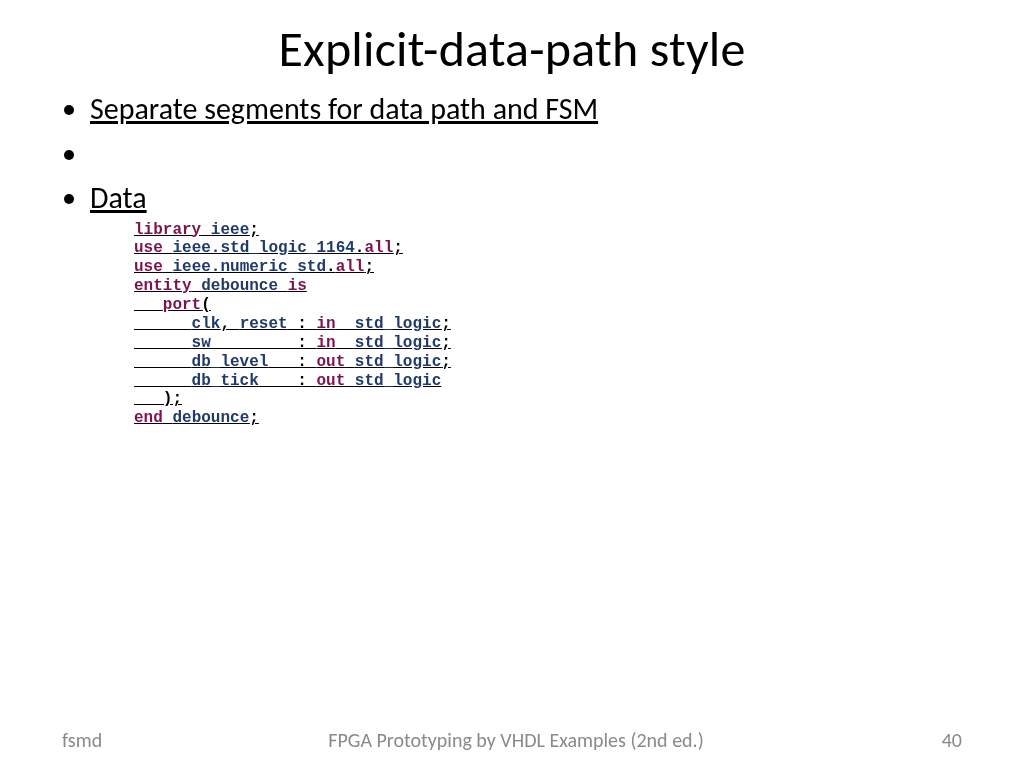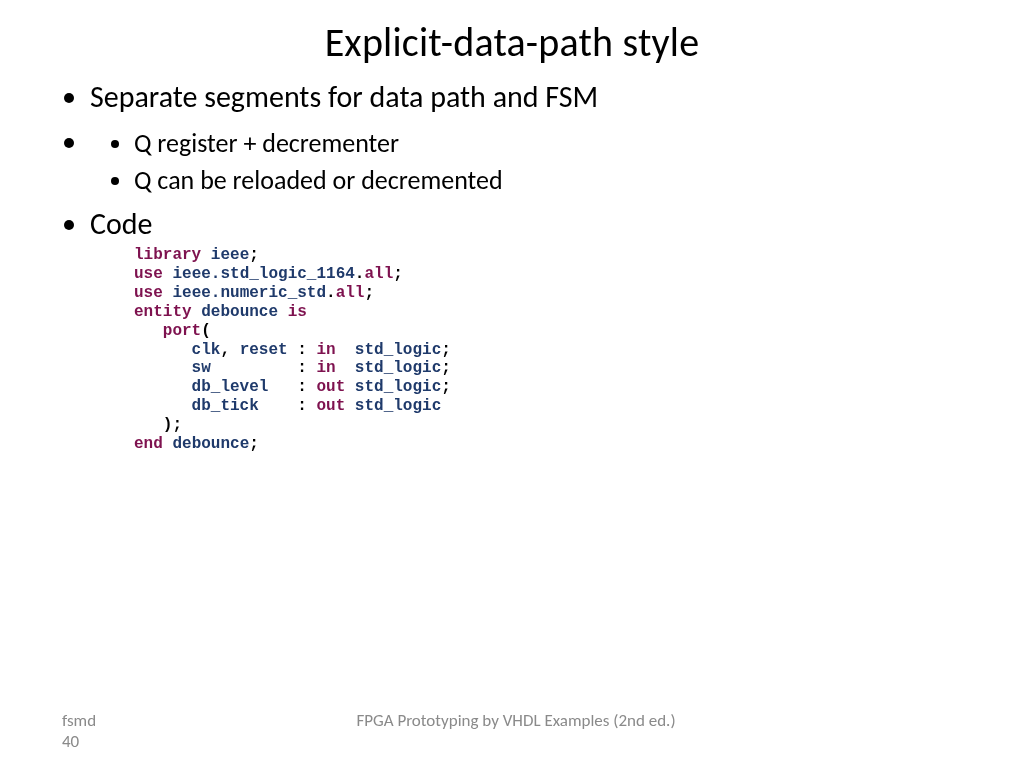--- a/index.html
+++ b/index.html
@@ -20,7 +20,7 @@
   }
   .title {
     text-align: center;
-    font-size: 40px;
+    font-size: 50px;
     font-weight: 400;
     padding-top: 18px;
     padding-bottom: 6px;

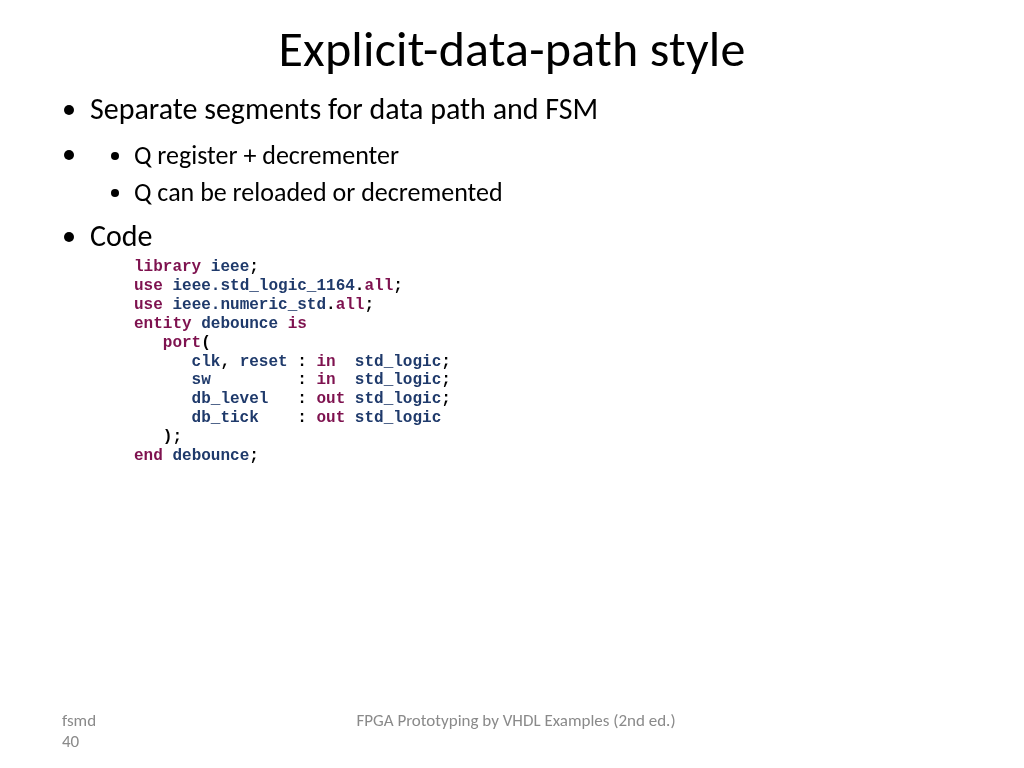--- a/index.html
+++ b/index.html
@@ -33,6 +33,7 @@
     list-style: disc;
     padding-left: 28px;
     margin: 4px 0 0 0;
+    text-decoration: underline;
   }
   ul.lvl1 > li {
     font-size: 30px;

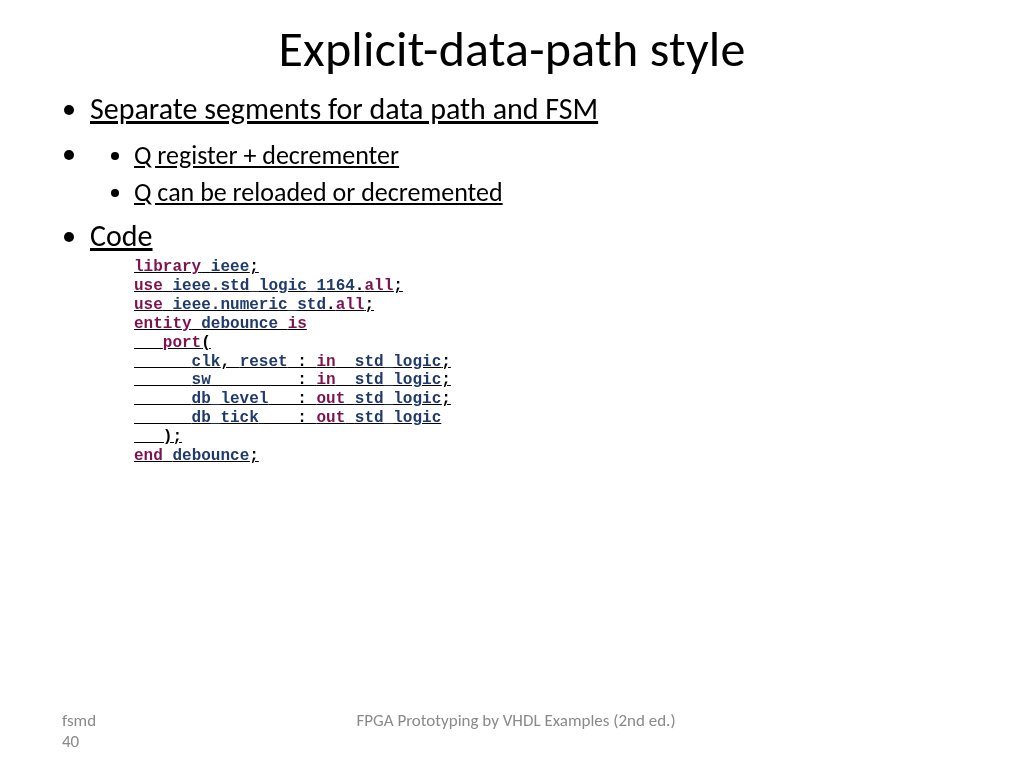--- a/index.html
+++ b/index.html
@@ -94,10 +94,6 @@
     <ul class="lvl1">
       <li>Separate segments for data path and FSM</li>
       <li>
-        <ul class="lvl2">
-          <li>Q register + decrementer</li>
-          <li>Q can be reloaded or decremented</li>
-        </ul>
       </li>
       <li>
         <span>Code</span>

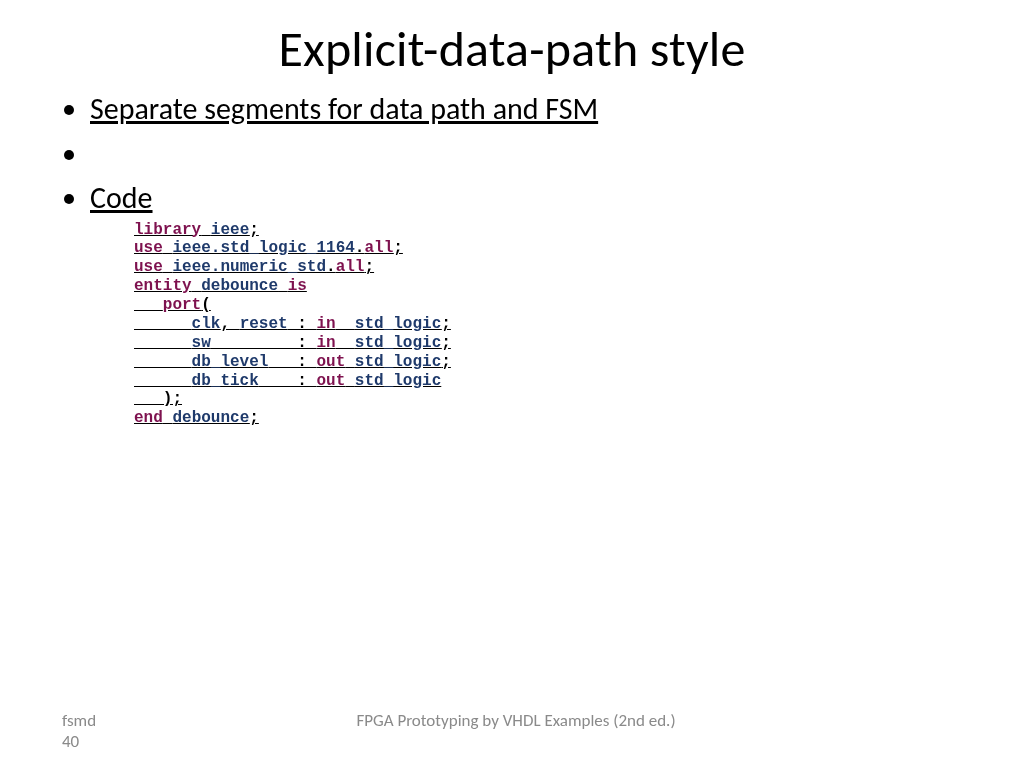--- a/index.html
+++ b/index.html
@@ -96,7 +96,7 @@
       <li>
       </li>
       <li>
-        <span>Code</span>
+        <span>Data</span>
 <div class="code"><span class="kw">library</span><span class="blk"> </span><span class="id">ieee</span><span class="blk">;</span>
 <span class="kw">use</span><span class="blk"> </span><span class="id">ieee.std_logic_1164</span><span class="blk">.</span><span class="kw">all</span><span class="blk">;</span>
 <span class="kw">use</span><span class="blk"> </span><span class="id">ieee.numeric_std</span><span class="blk">.</span><span class="kw">all</span><span class="blk">;</span>

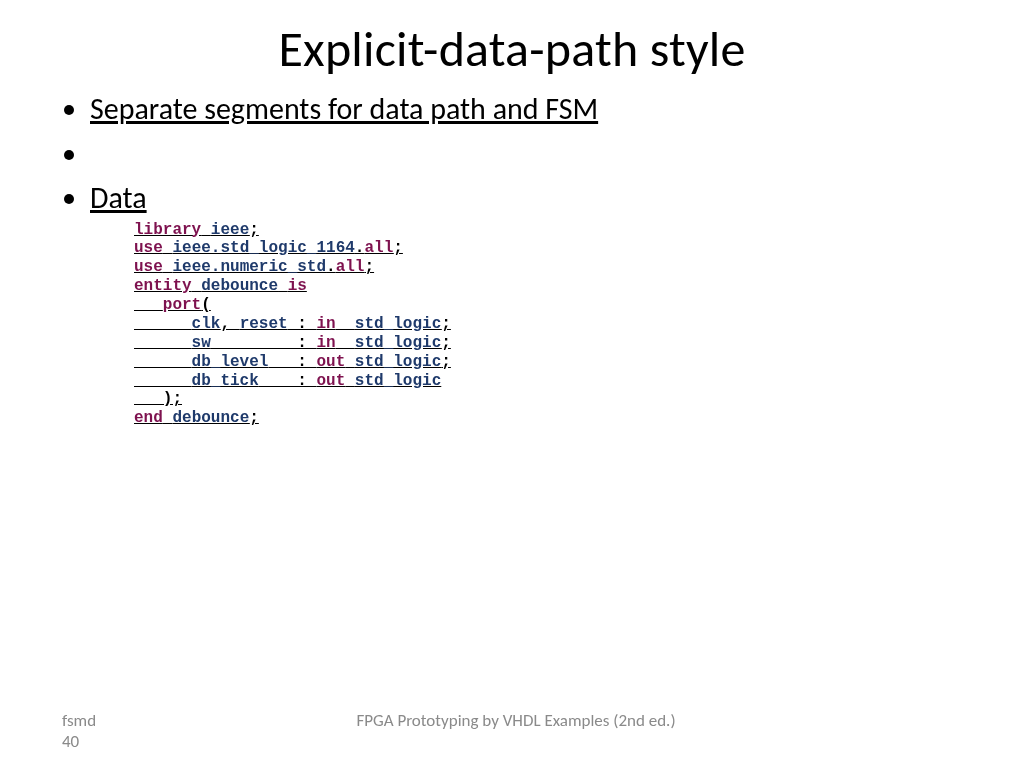--- a/index.html
+++ b/index.html
@@ -73,9 +73,8 @@
     display: flex;
     justify-content: space-between;
     align-items: baseline;
-    font-size: 17px;
+    font-size: 20px;
     color: #8a8a8a;
-    flex-direction: column;
   }
   .footer .center {
     position: absolute;

